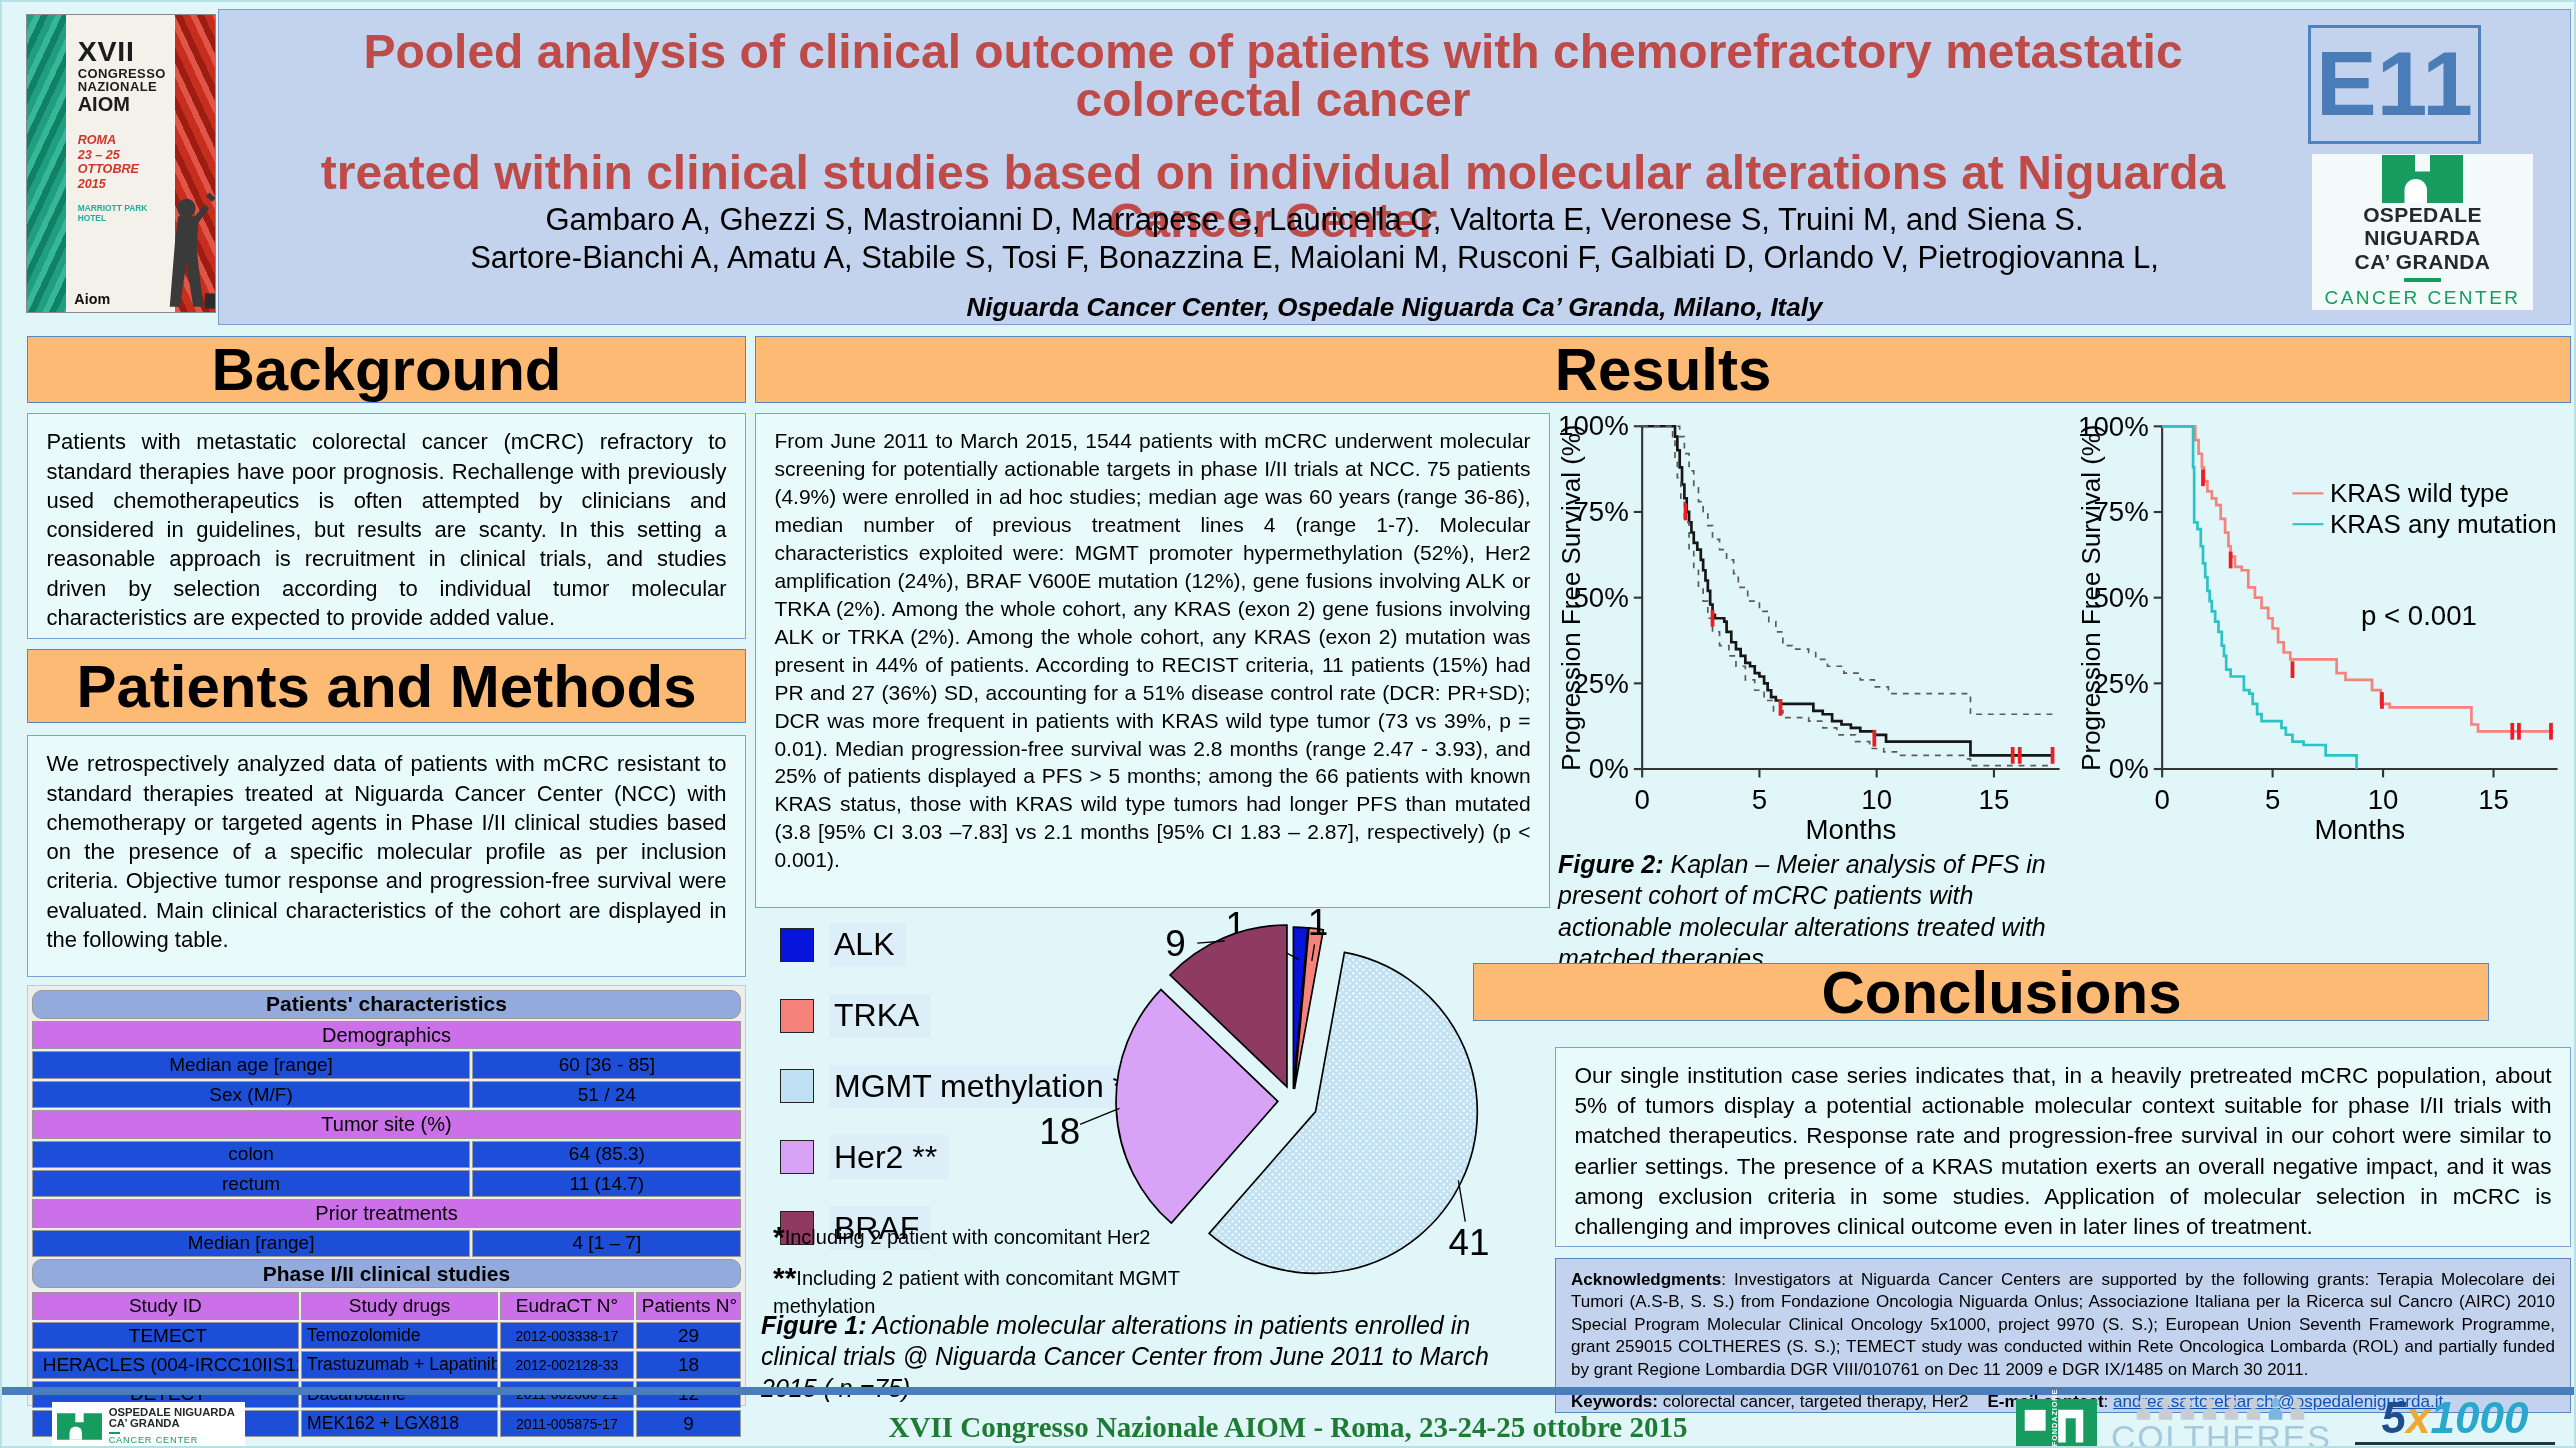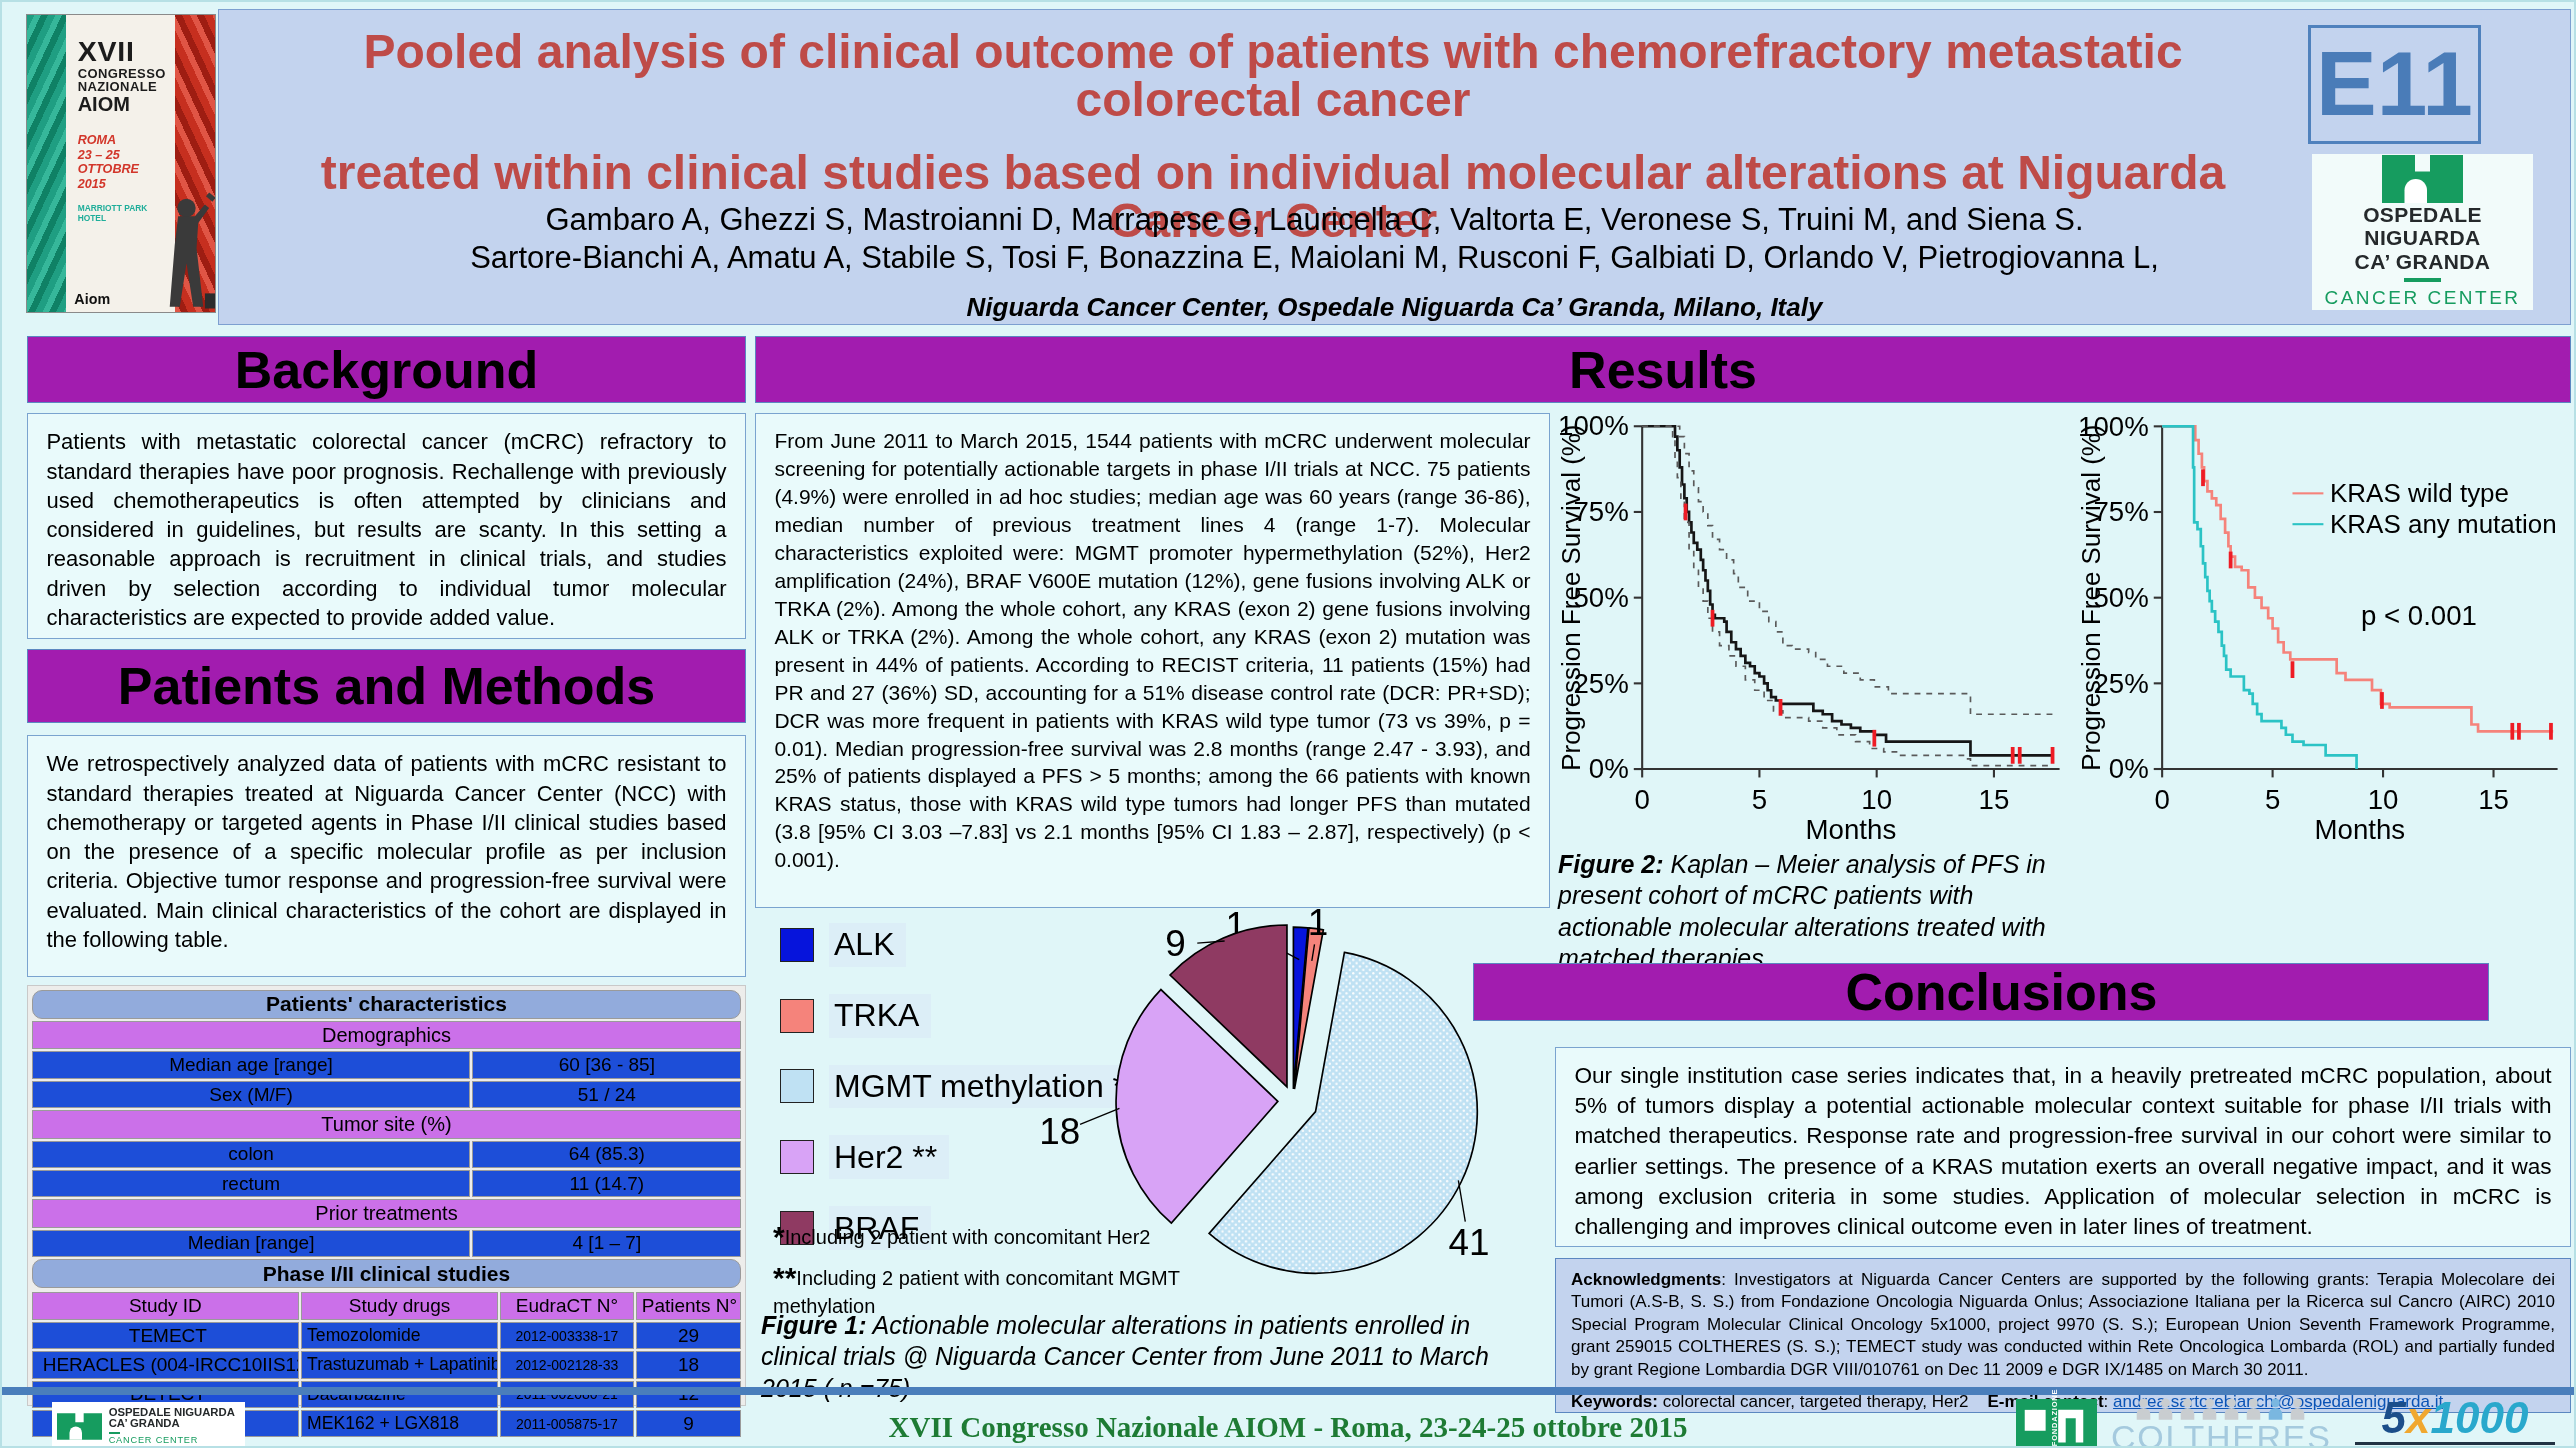--- a/index.html
+++ b/index.html
@@ -41,8 +41,8 @@
   .painter{position:absolute;right:-5px;bottom:0;width:62px;height:126px;}
 
   
-  .sec-head{background:#a21caf;border:1.7px solid #5b87c0;display:flex;align-items:center;justify-content:center;
-            font-size:52px;font-weight:bold;}
+  .sec-head{background:#fdba74;border:1.7px solid #5b87c0;display:flex;align-items:center;justify-content:center;
+            font-size:60px;font-weight:bold;}
   .text-box{background:#e9fafb;border:1.7px solid #7aa3cf;padding:13.4px 18.4px;font-size:22px;line-height:1.33;
             text-align:justify;overflow:hidden;}
 

